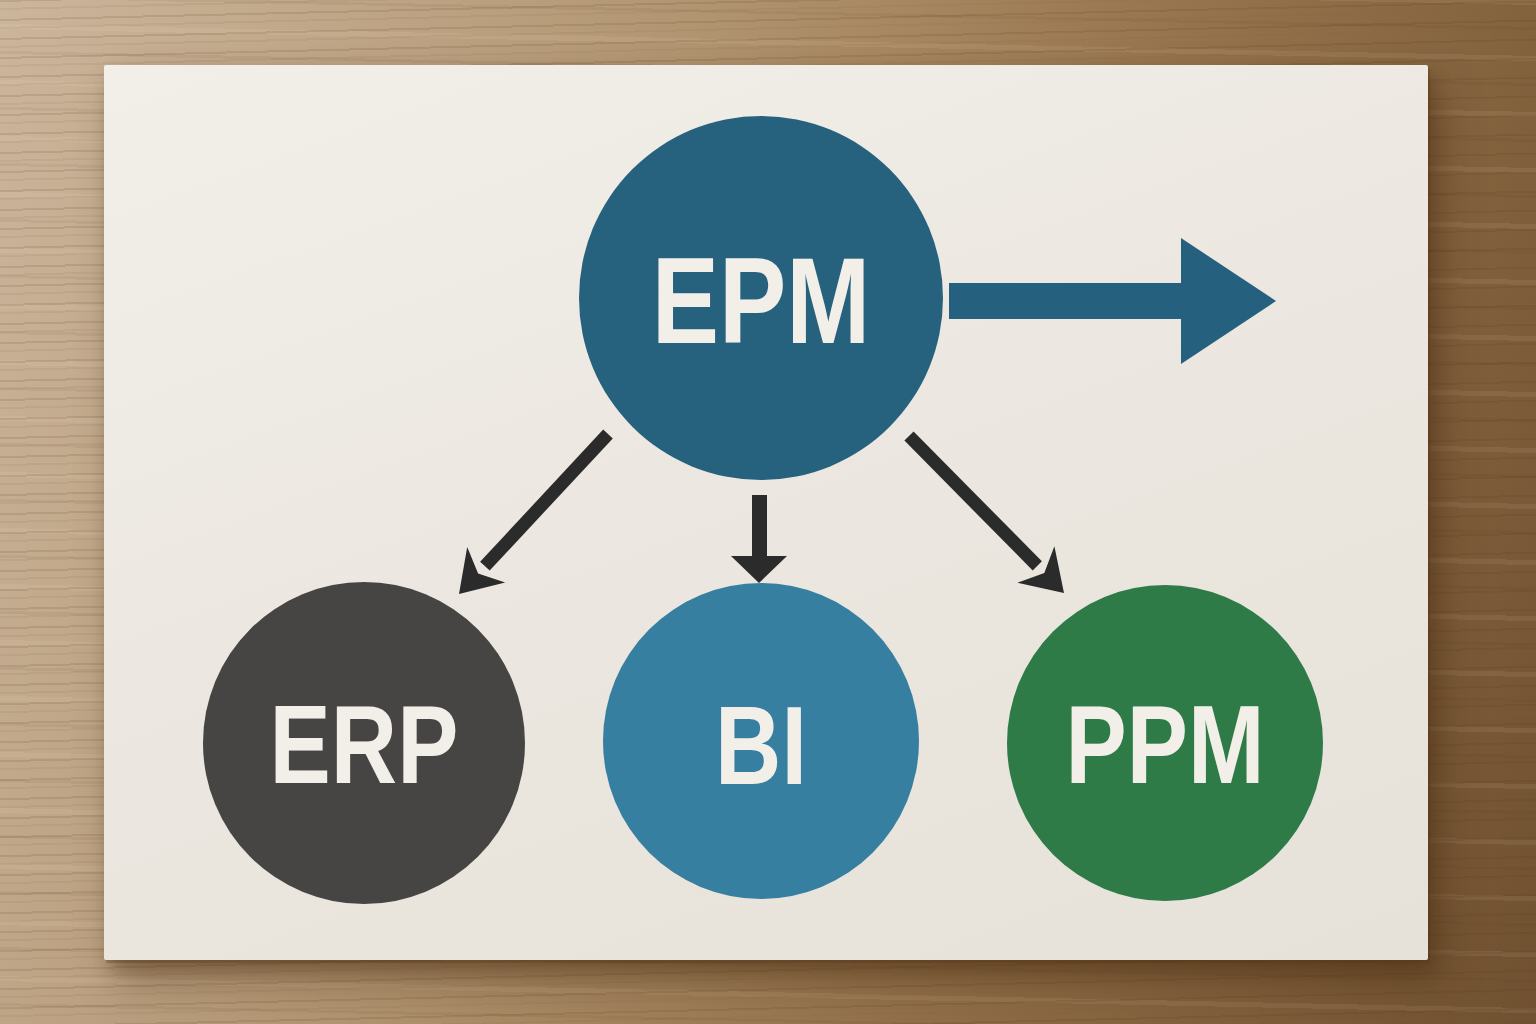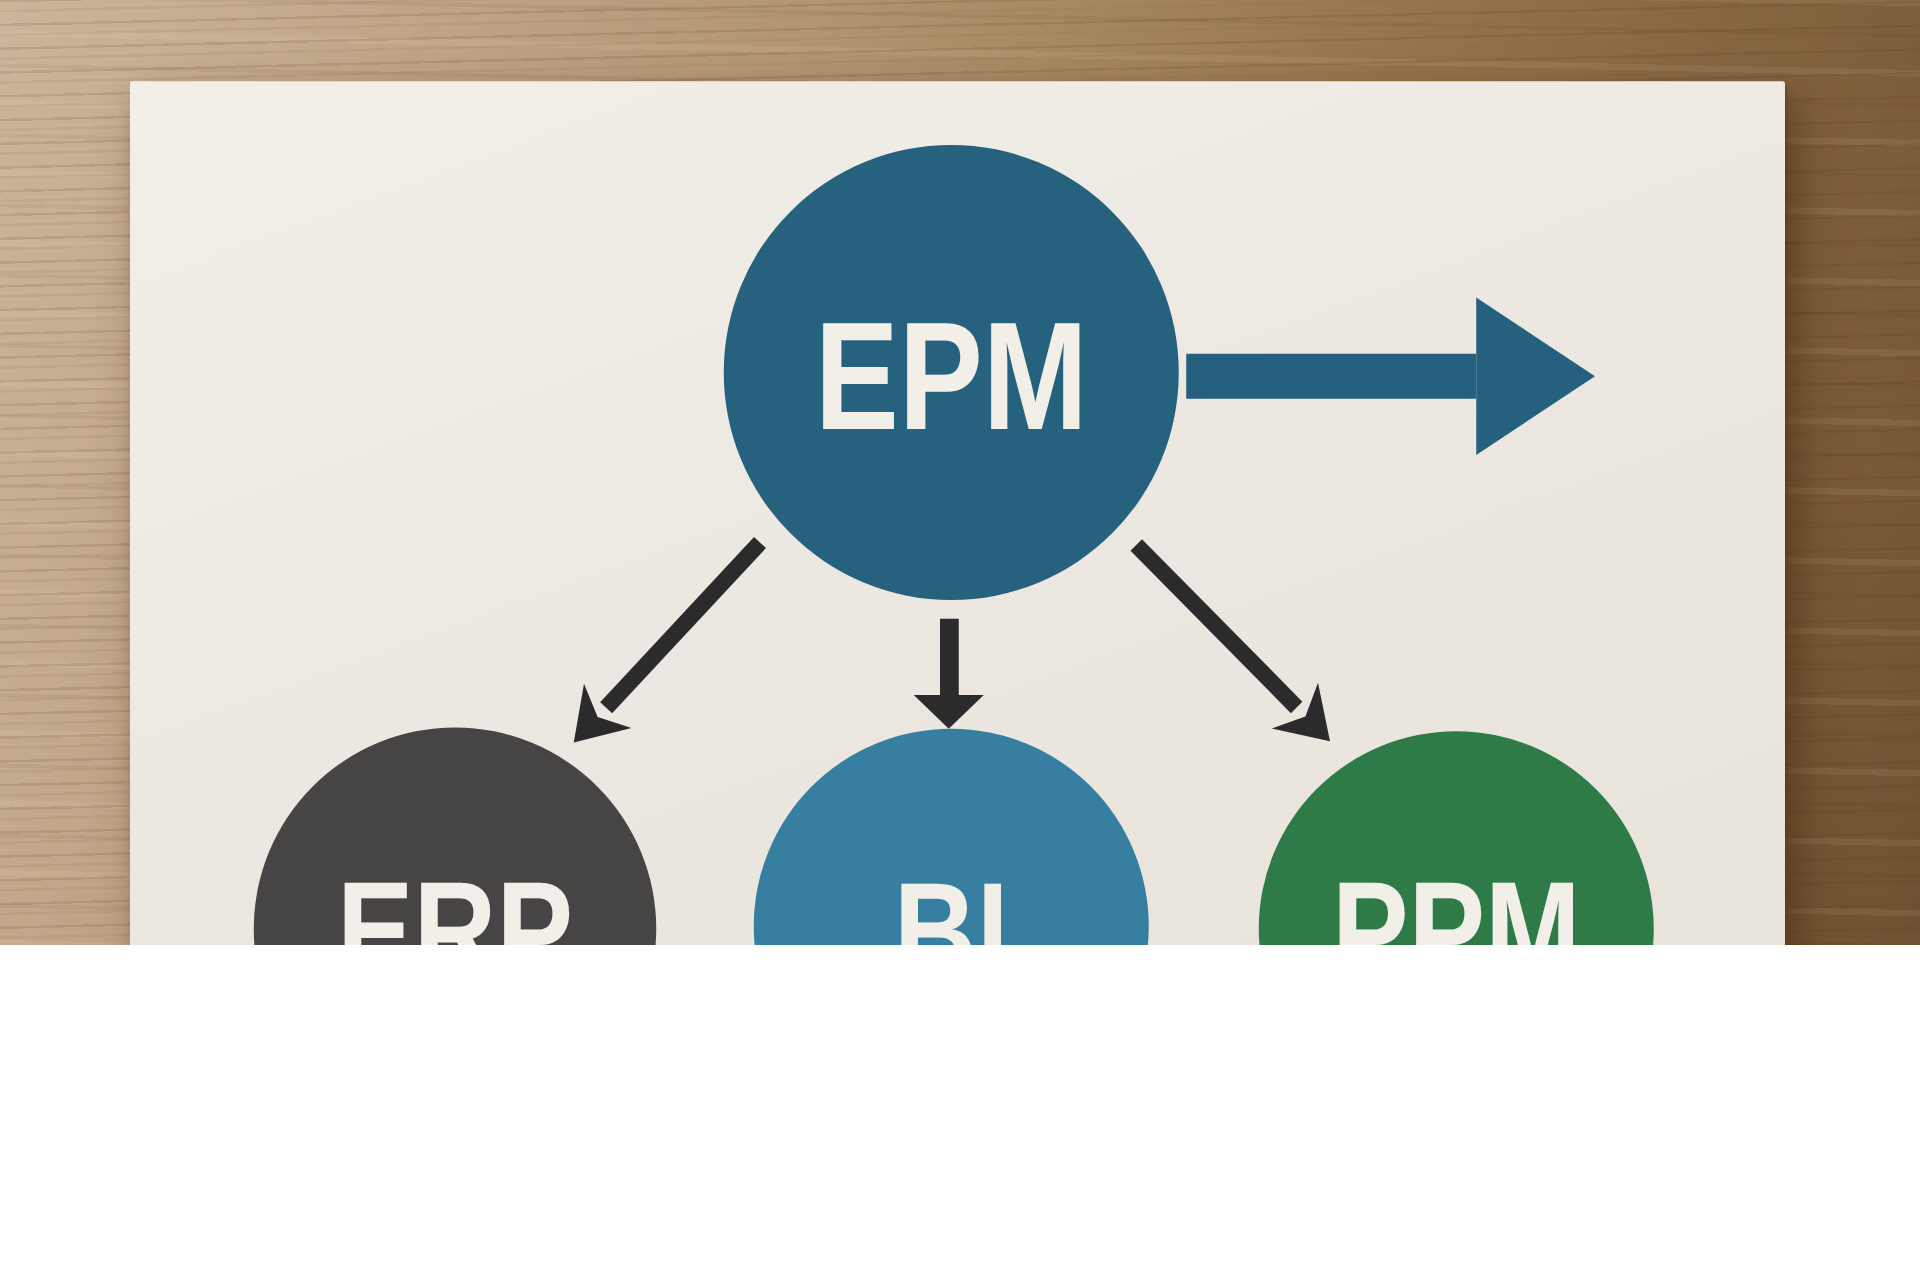--- a/index.html
+++ b/index.html
@@ -10,7 +10,7 @@
   .stage {
     position: relative;
     width: 1536px;
-    height: 756px;
+    height: 1024px;
     overflow: hidden;
     text-align: center;
   }

